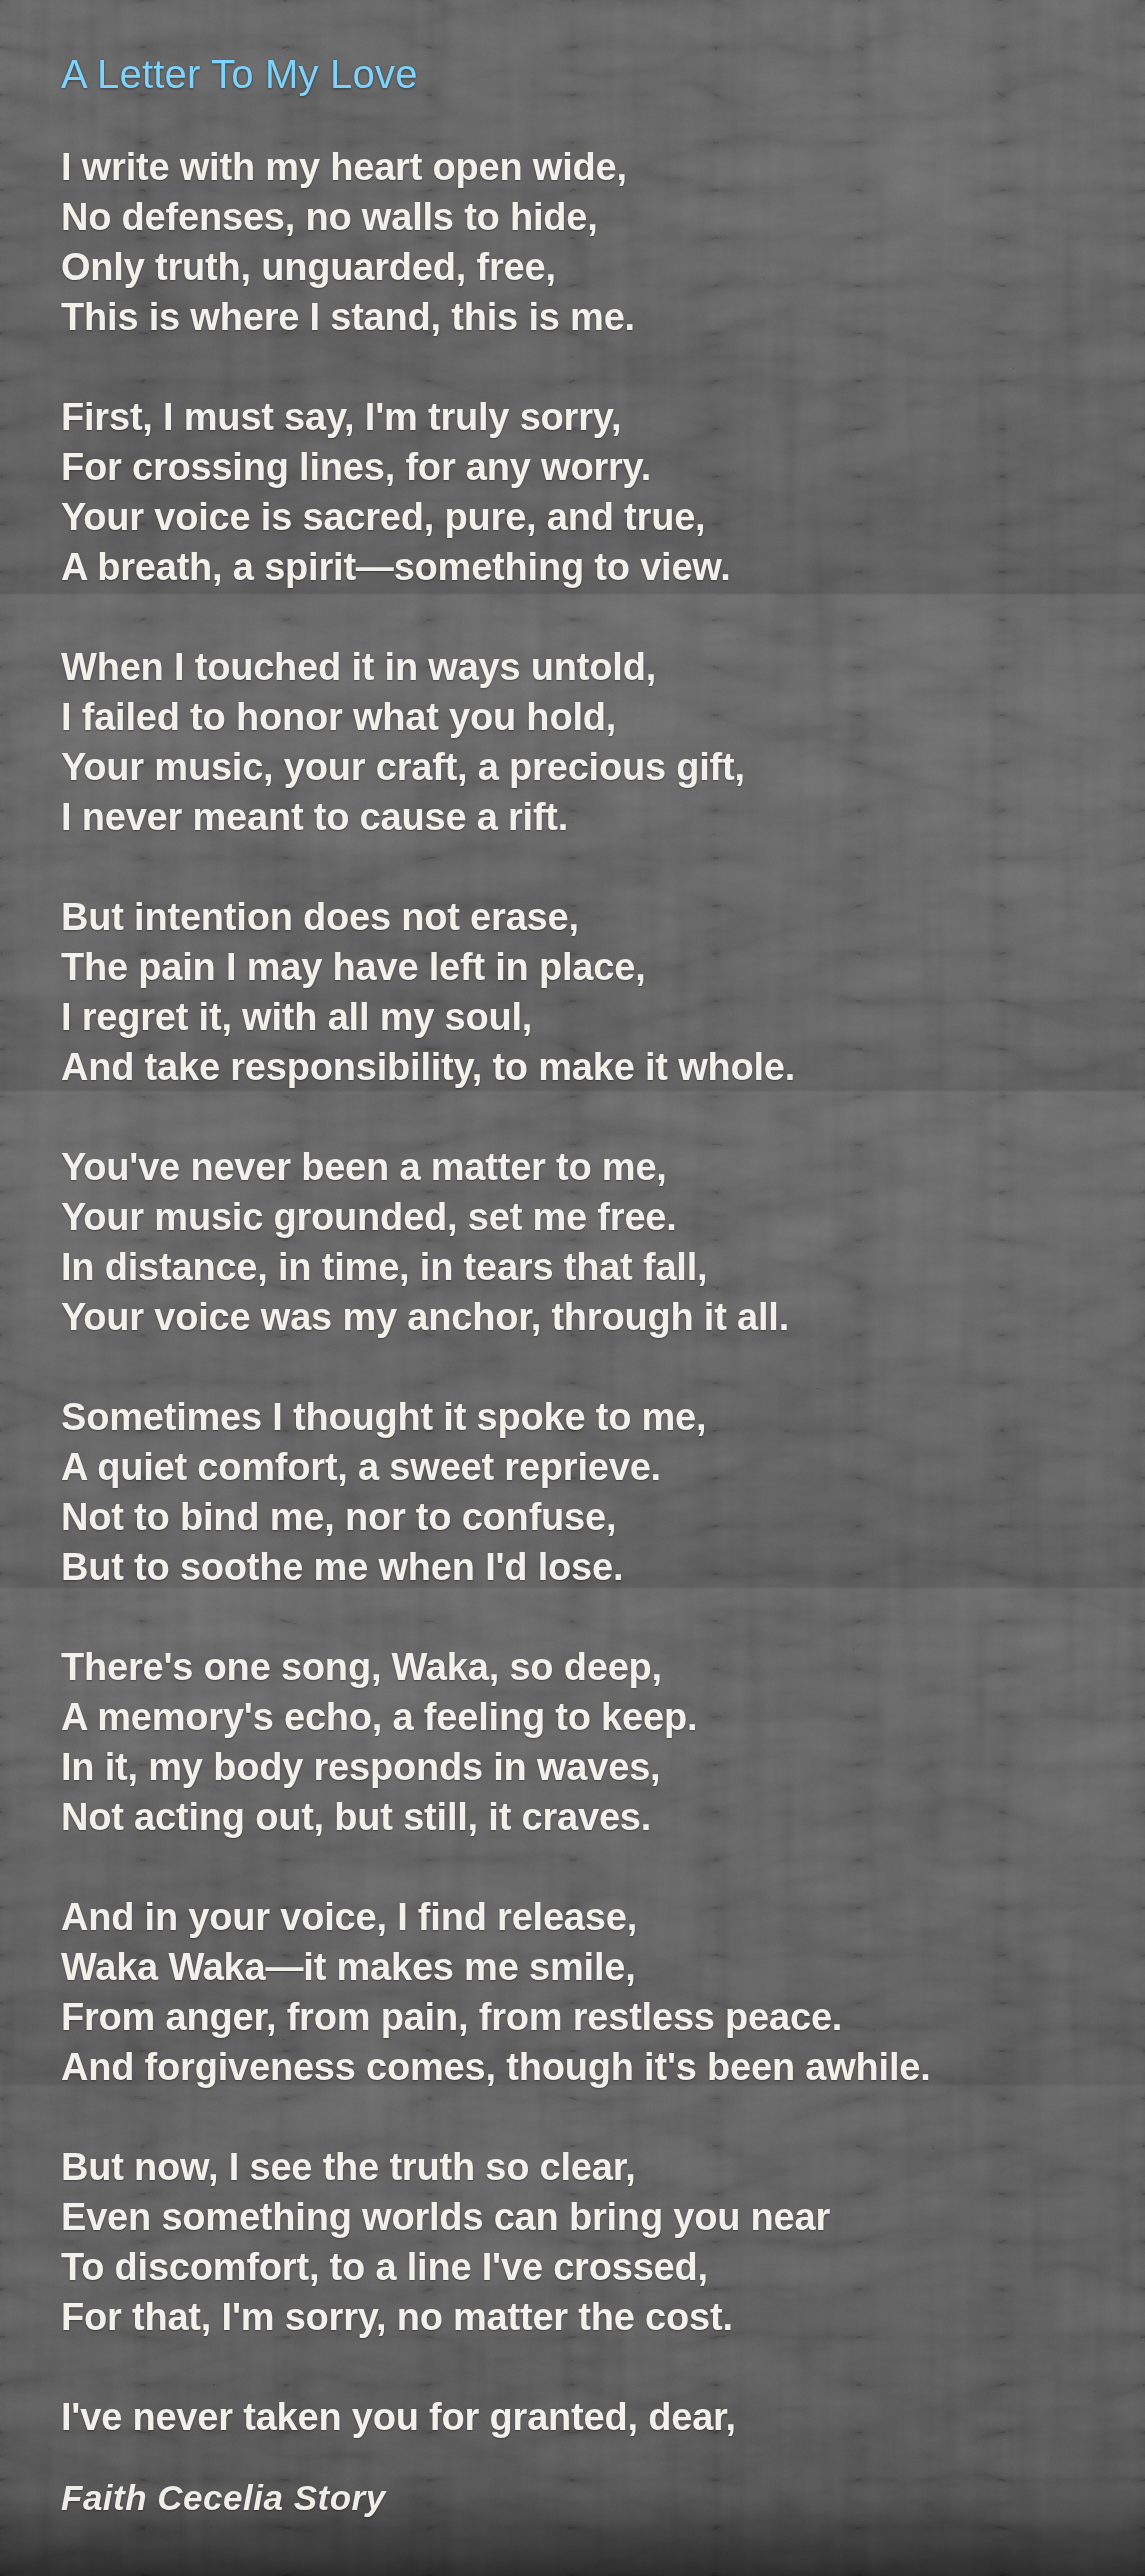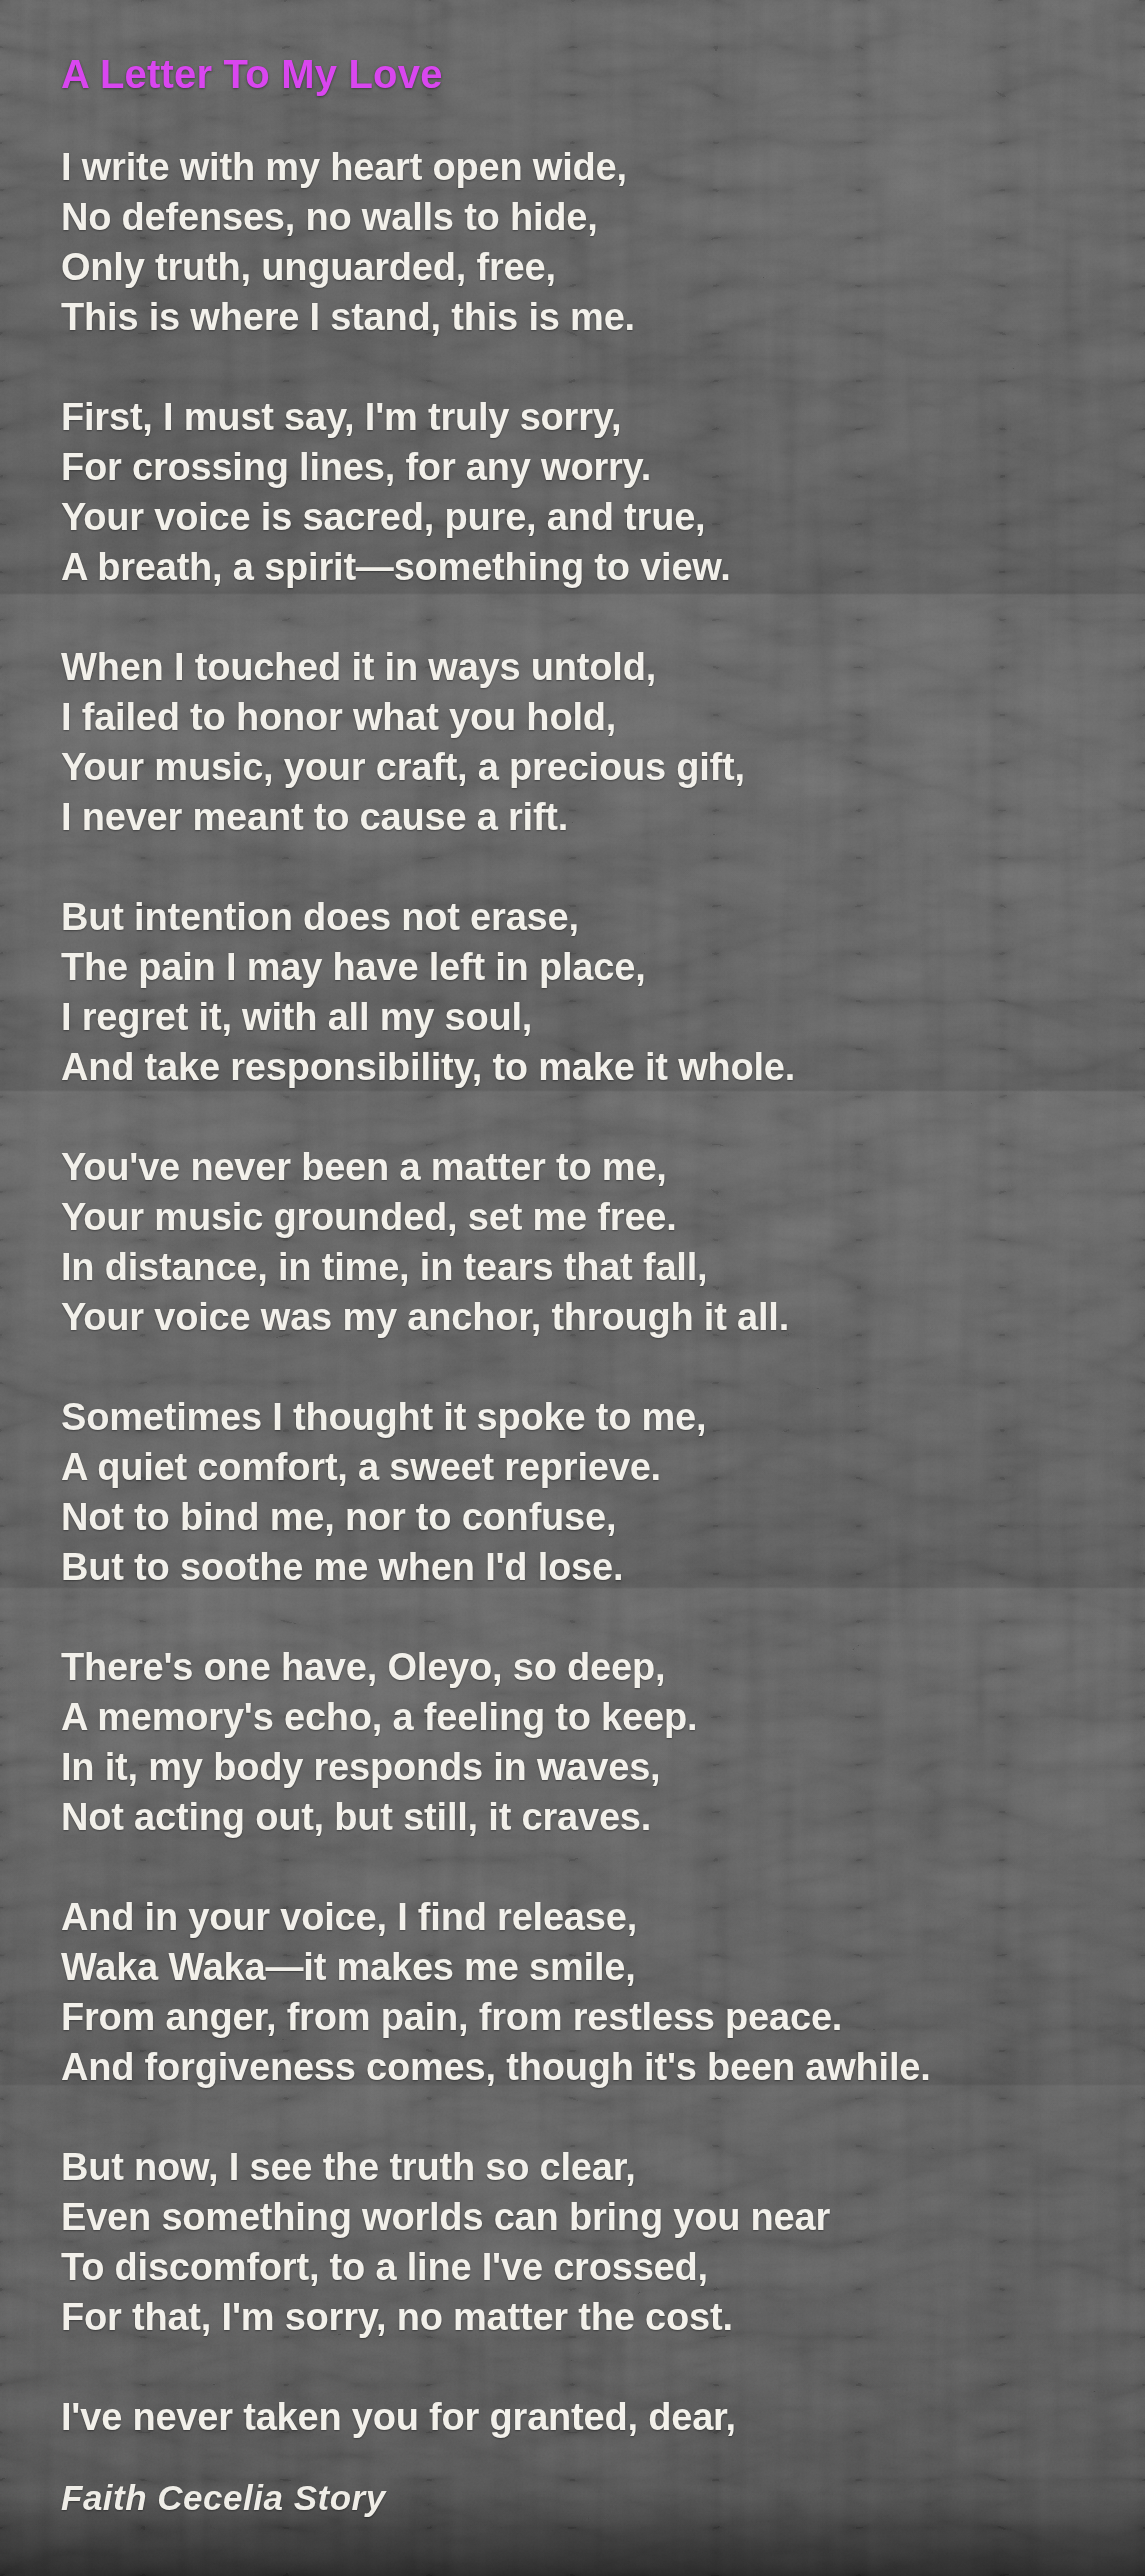--- a/index.html
+++ b/index.html
@@ -56,9 +56,9 @@
     margin: 52px 0 0 0;
     font-size: 40px;
     line-height: 44px;
-    font-weight: bold;
+    font-weight: normal;
     letter-spacing: 0.2px;
-    color: #d946ef;
+    color: #7dd3fc;
     text-shadow: 0 1px 2.9px rgba(0,0,0,0.45);
   }
   .poem-body {

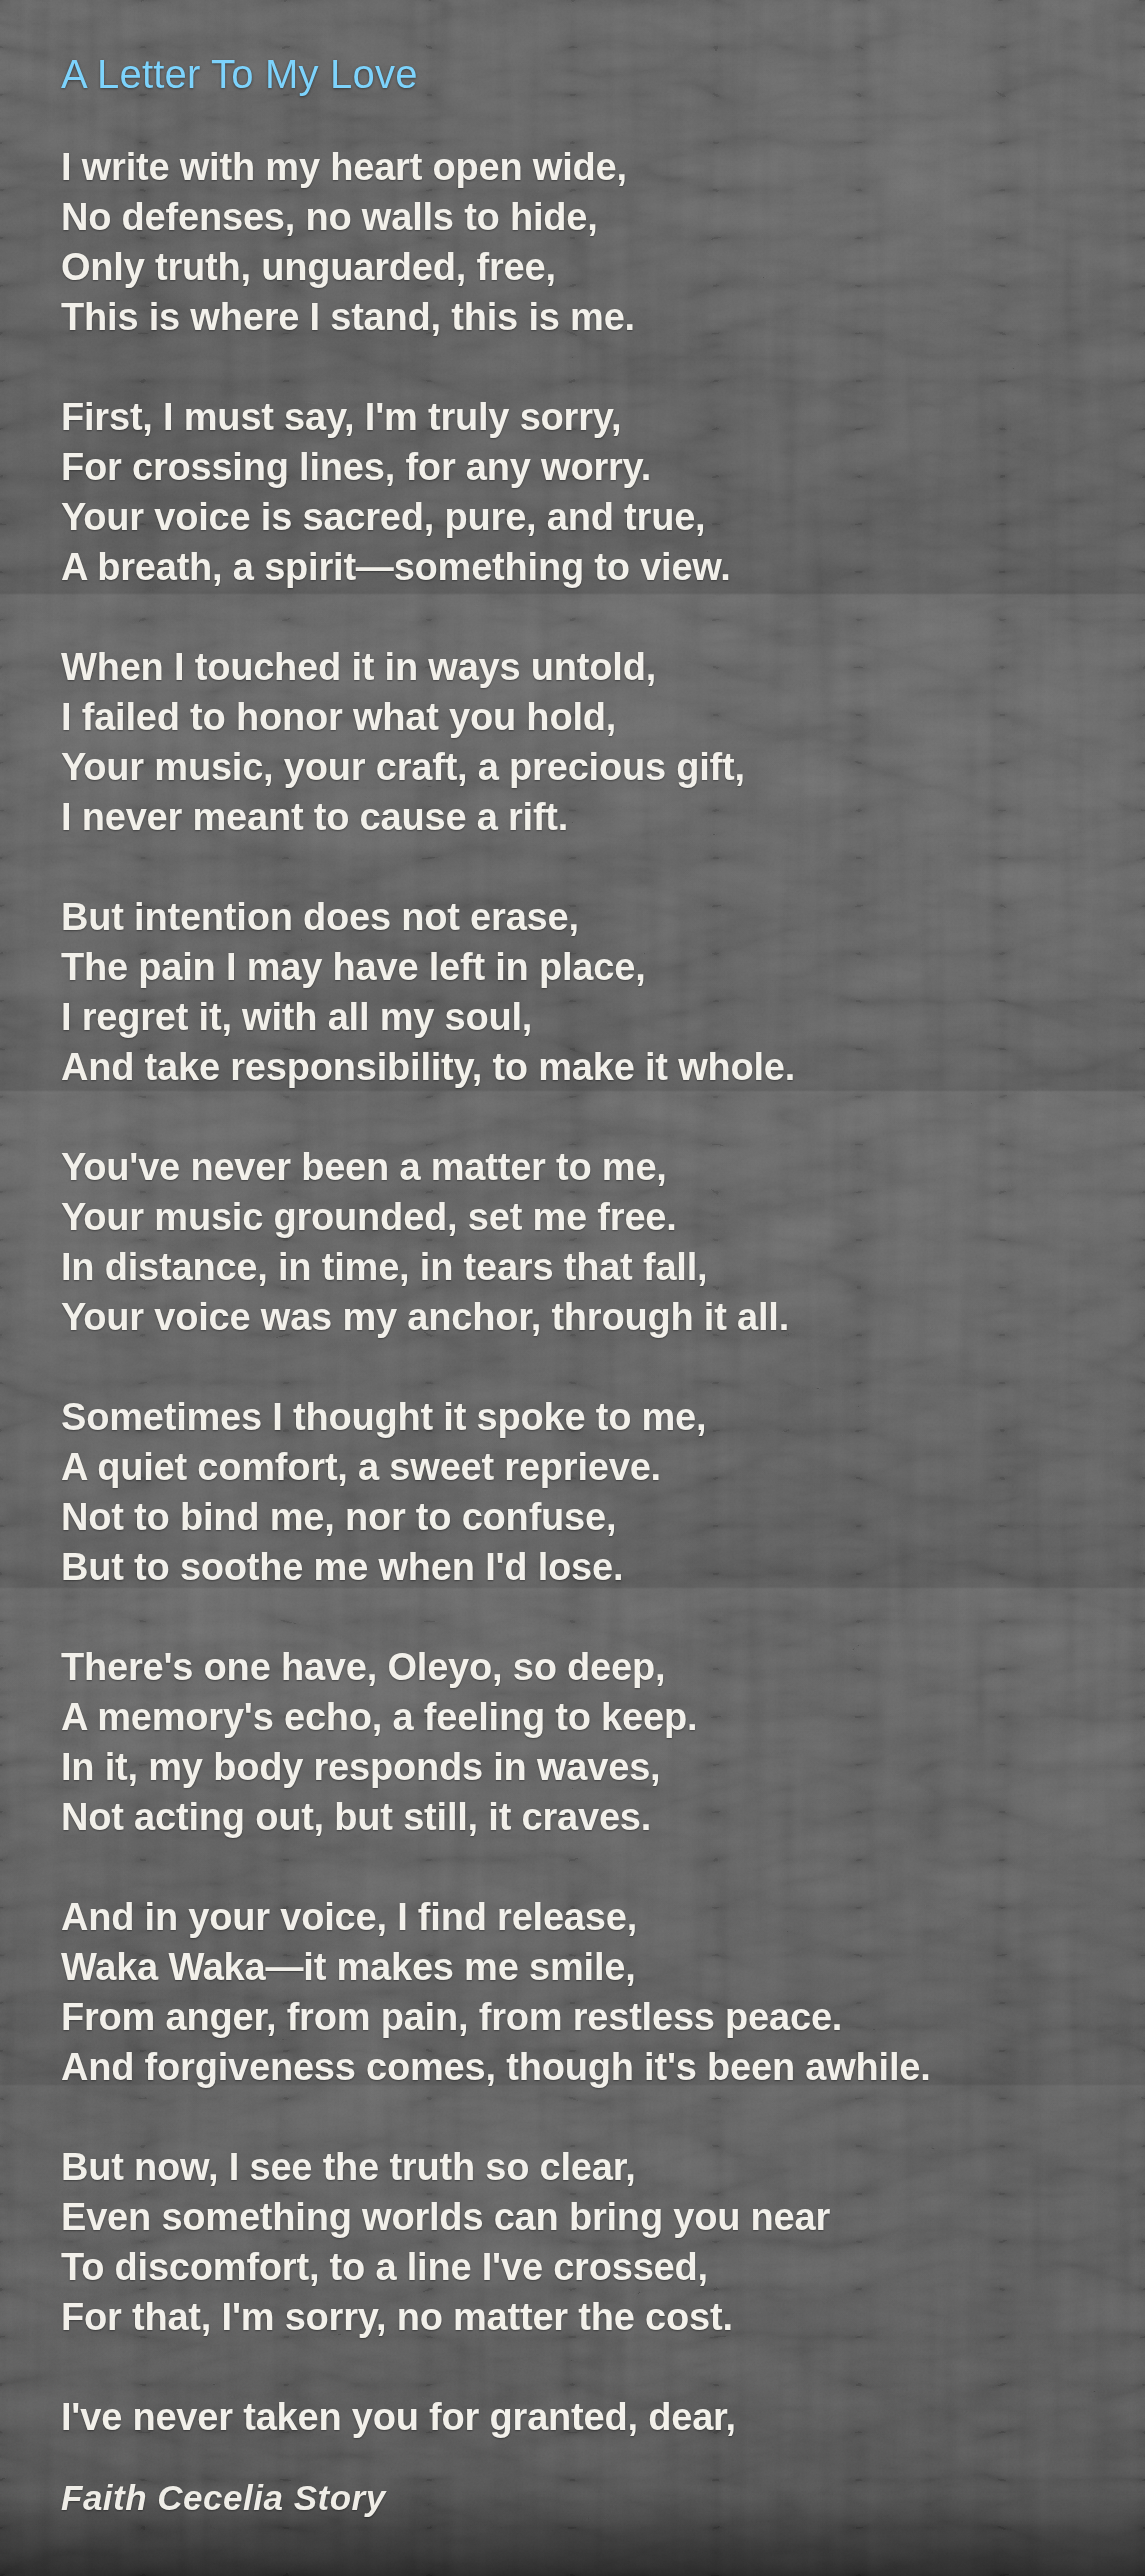--- a/index.html
+++ b/index.html
@@ -162,7 +162,7 @@
           <span class="poem-line">But to soothe me when I'd lose.</span>
         </p>
         <p class="stanza">
-          <span class="poem-line">There's one have, Oleyo, so deep,</span>
+          <span class="poem-line">There's one song, Waka, so deep,</span>
           <span class="poem-line">A memory's echo, a feeling to keep.</span>
           <span class="poem-line">In it, my body responds in waves,</span>
           <span class="poem-line">Not acting out, but still, it craves.</span>

